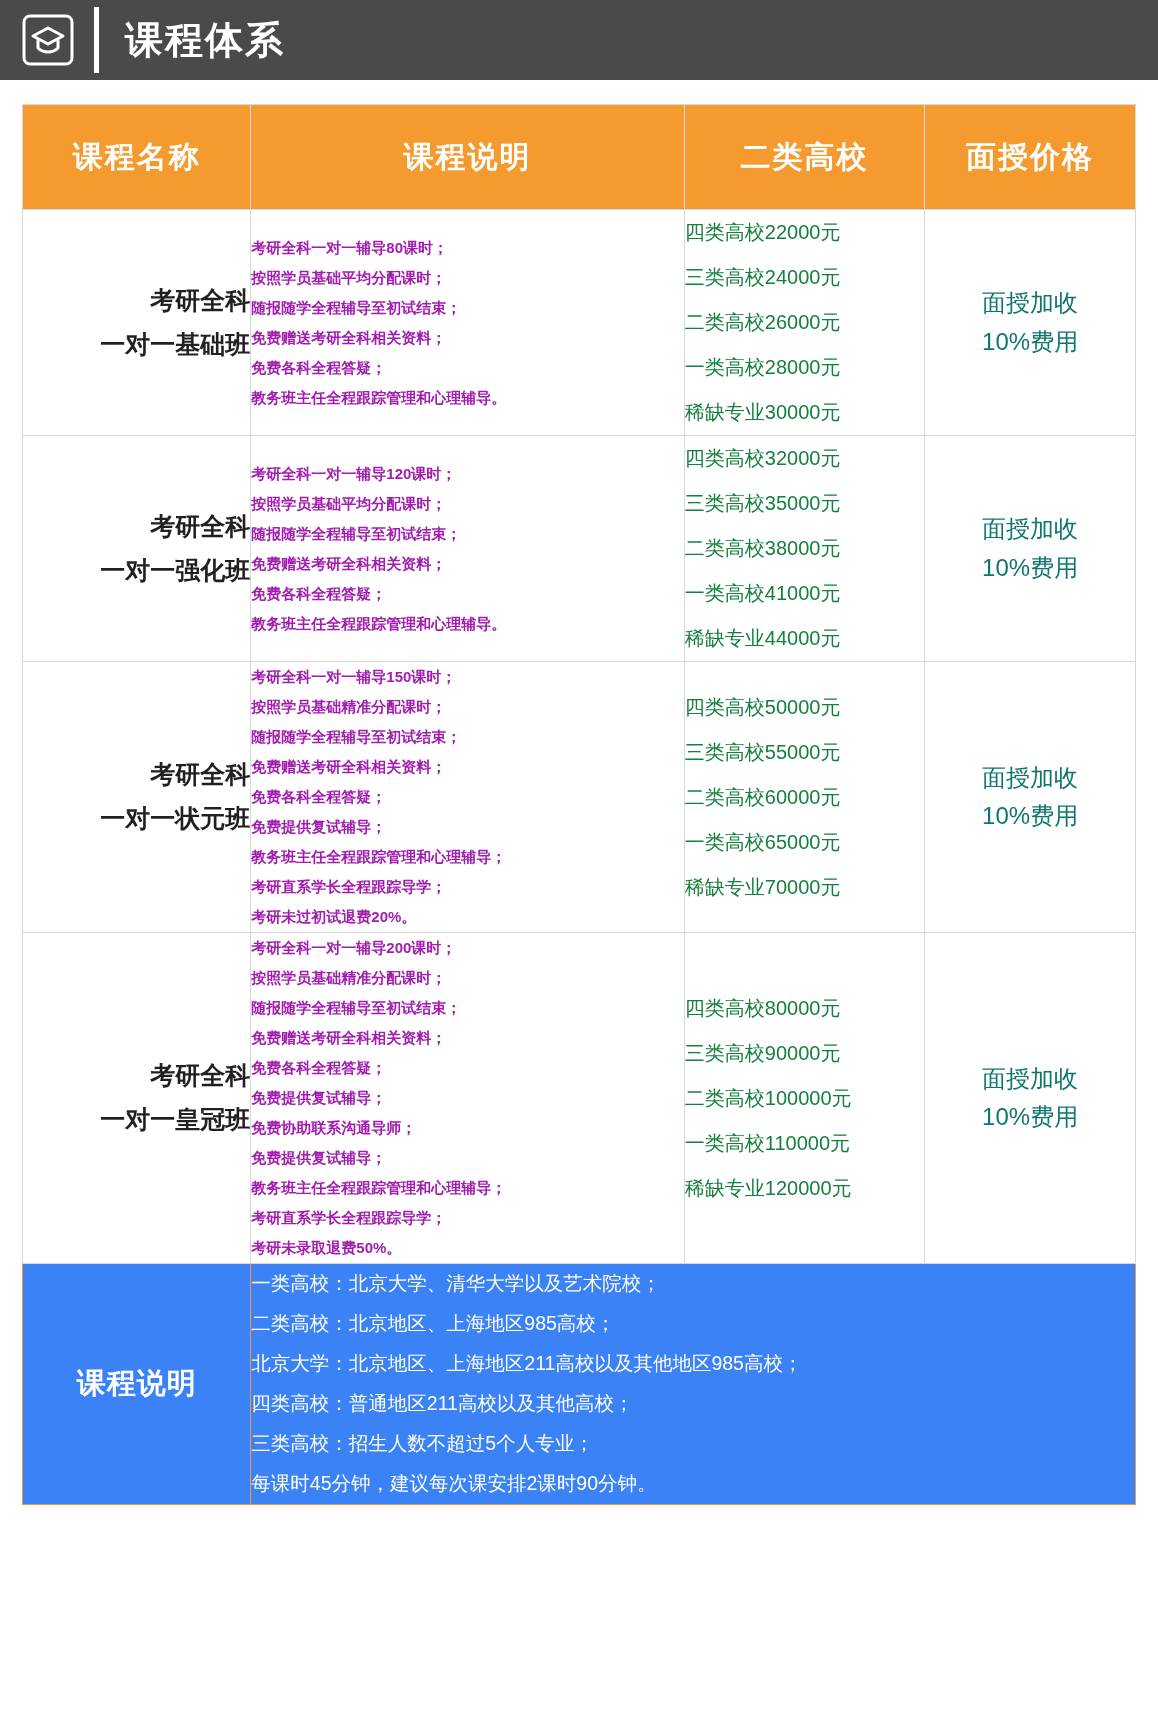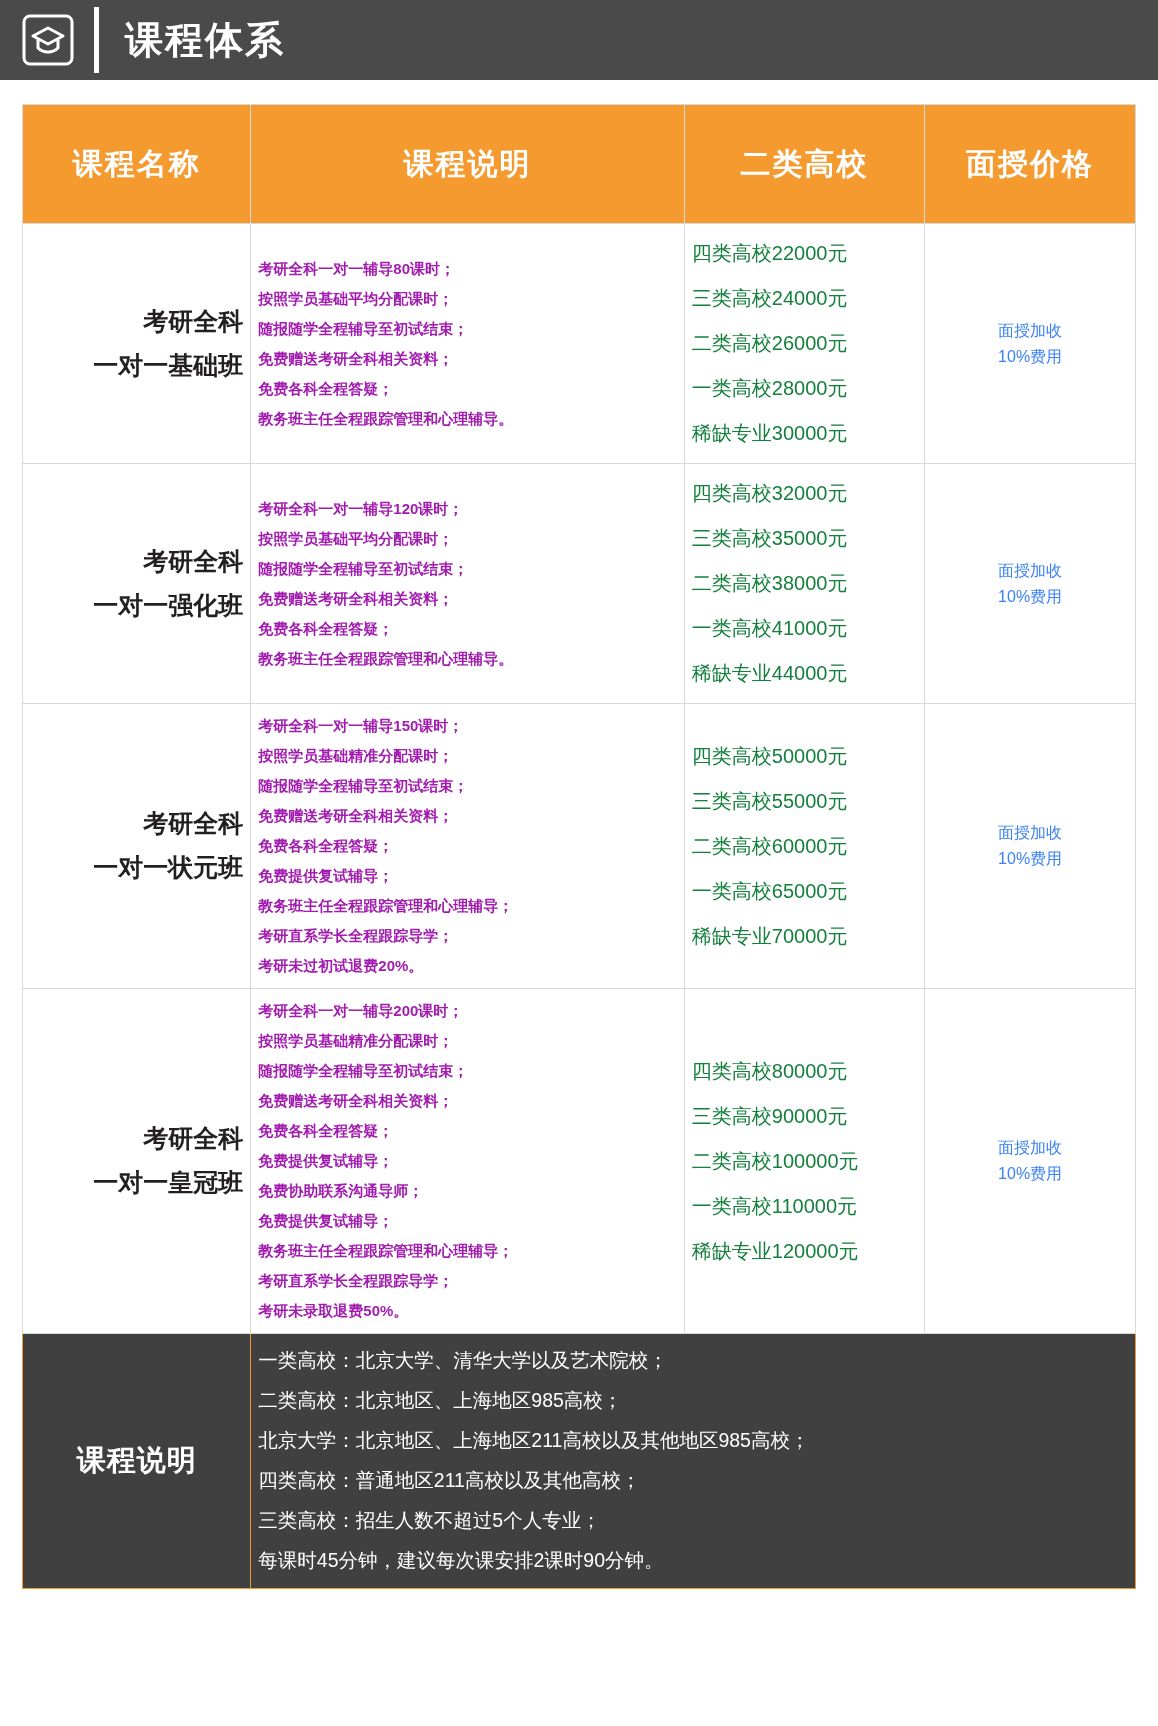--- a/index.html
+++ b/index.html
@@ -61,7 +61,7 @@
   table.course-table td, table.course-table th {
     border: 1px solid #d8d8d8;
     vertical-align: middle;
-    padding: 7px;
+    padding: 0;
   }
 
   

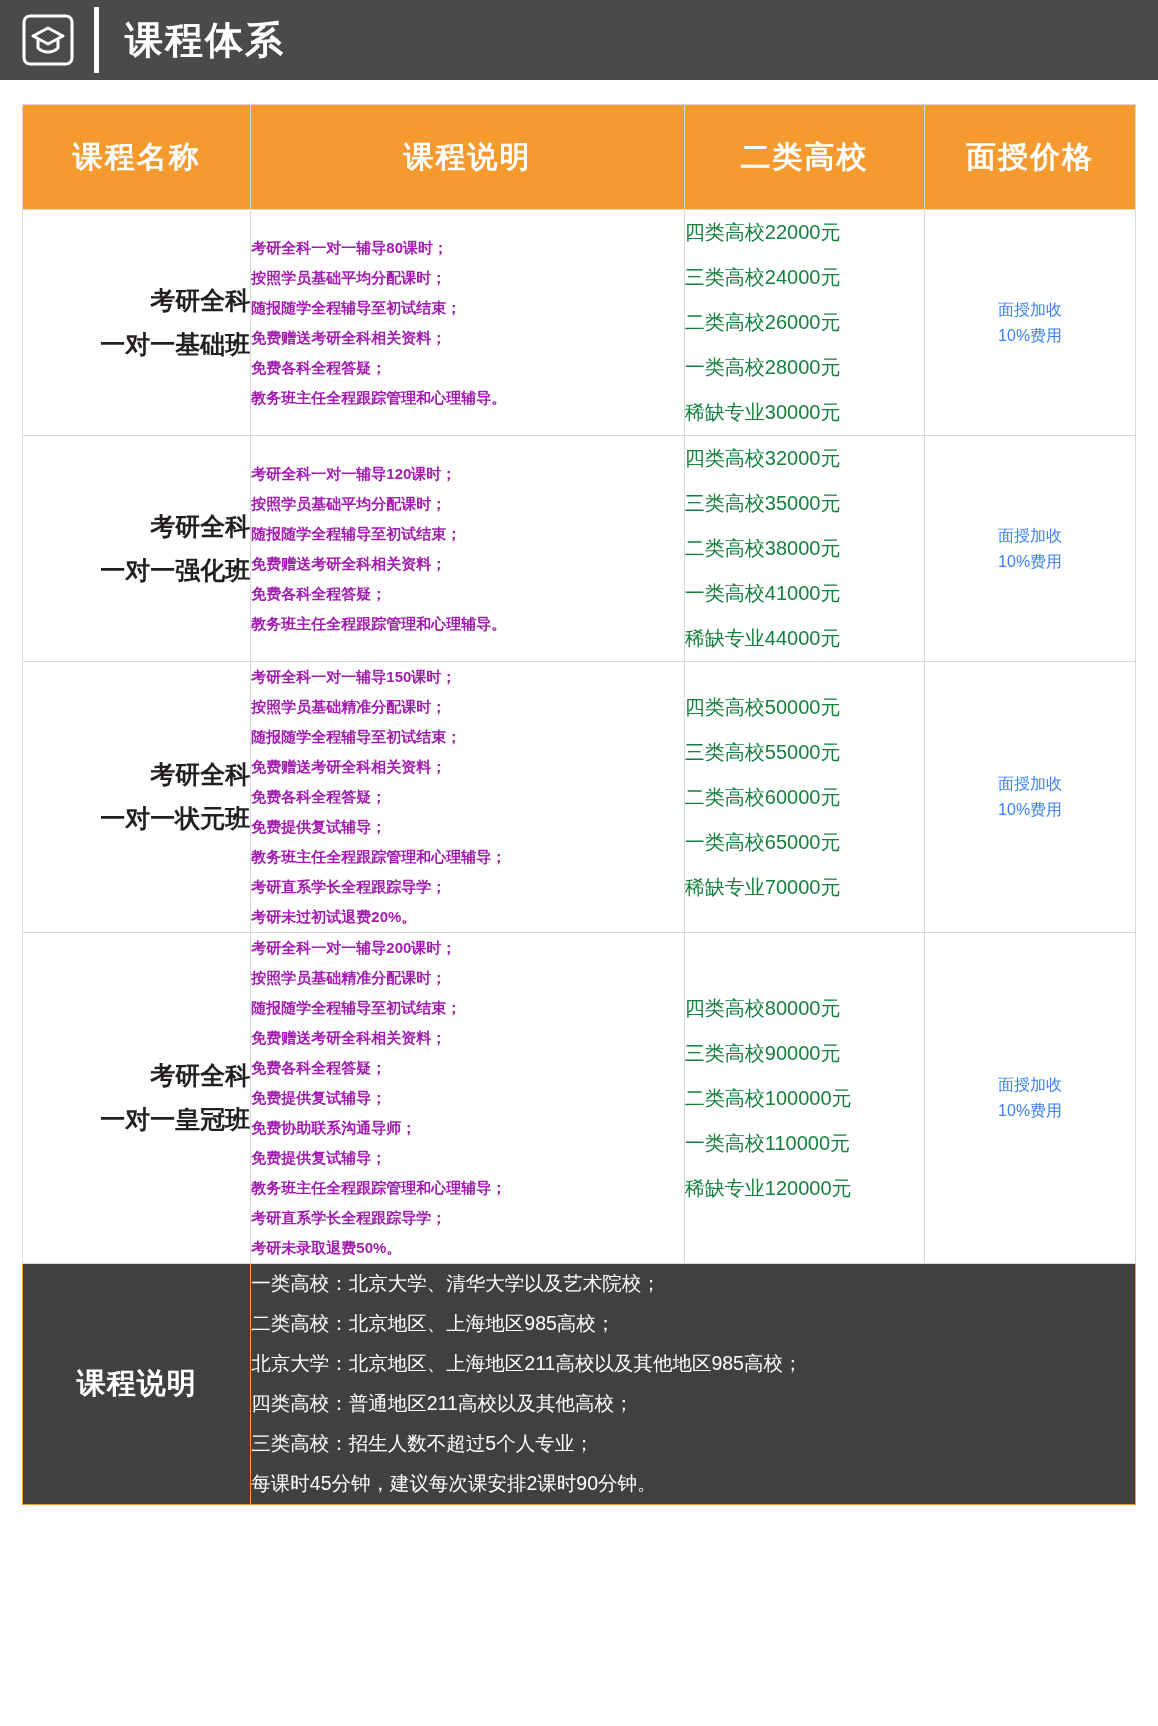--- a/index.html
+++ b/index.html
@@ -112,9 +112,9 @@
 
   td.face-cell {
     text-align: center;
-    font-size: 16px;
+    font-size: 24px;
     line-height: 1.6;
-    color: #3b82f6;
+    color: #0f766e;
     padding: 10px 6px;
     margin-top: 25px;
   }

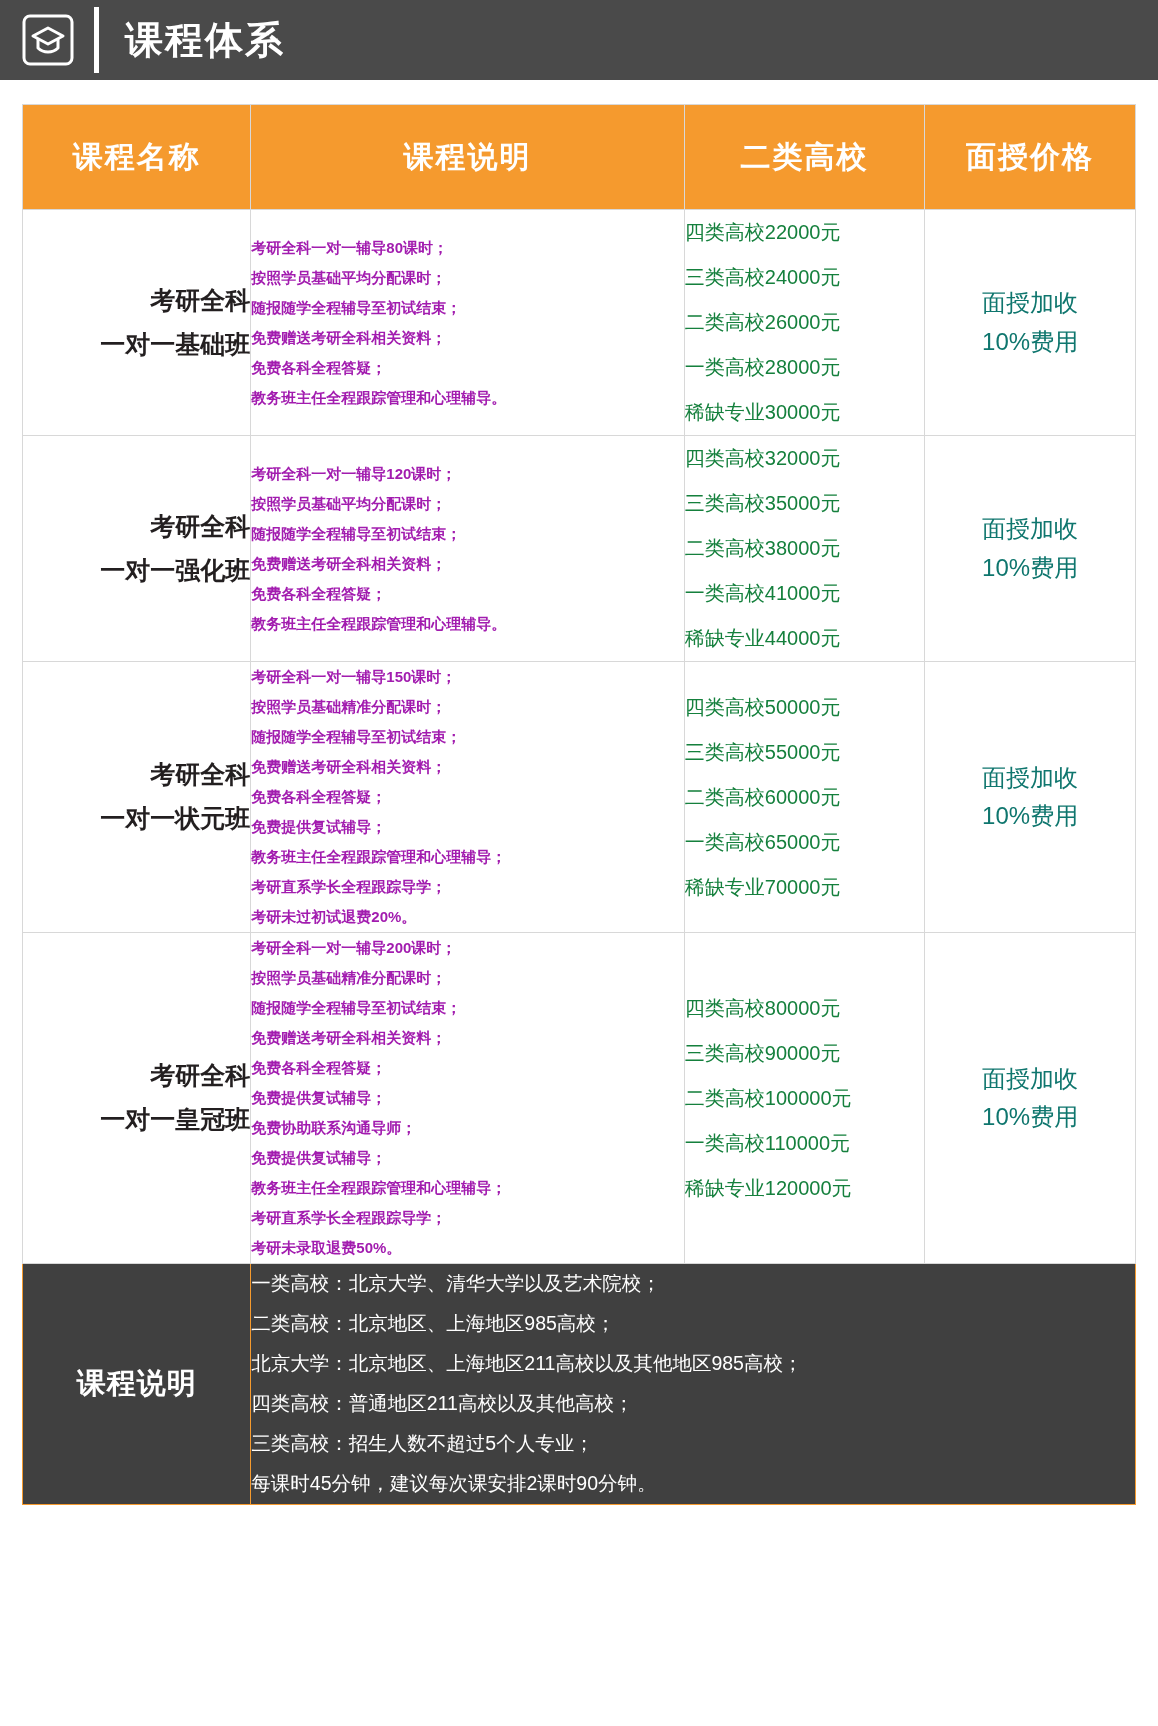--- a/index.html
+++ b/index.html
@@ -122,7 +122,7 @@
 
   
   tr.note-row td {
-    background: #404040;
+    background: #3b82f6;
     border: 1px solid #f59a2e;
   }
   td.note-label {

